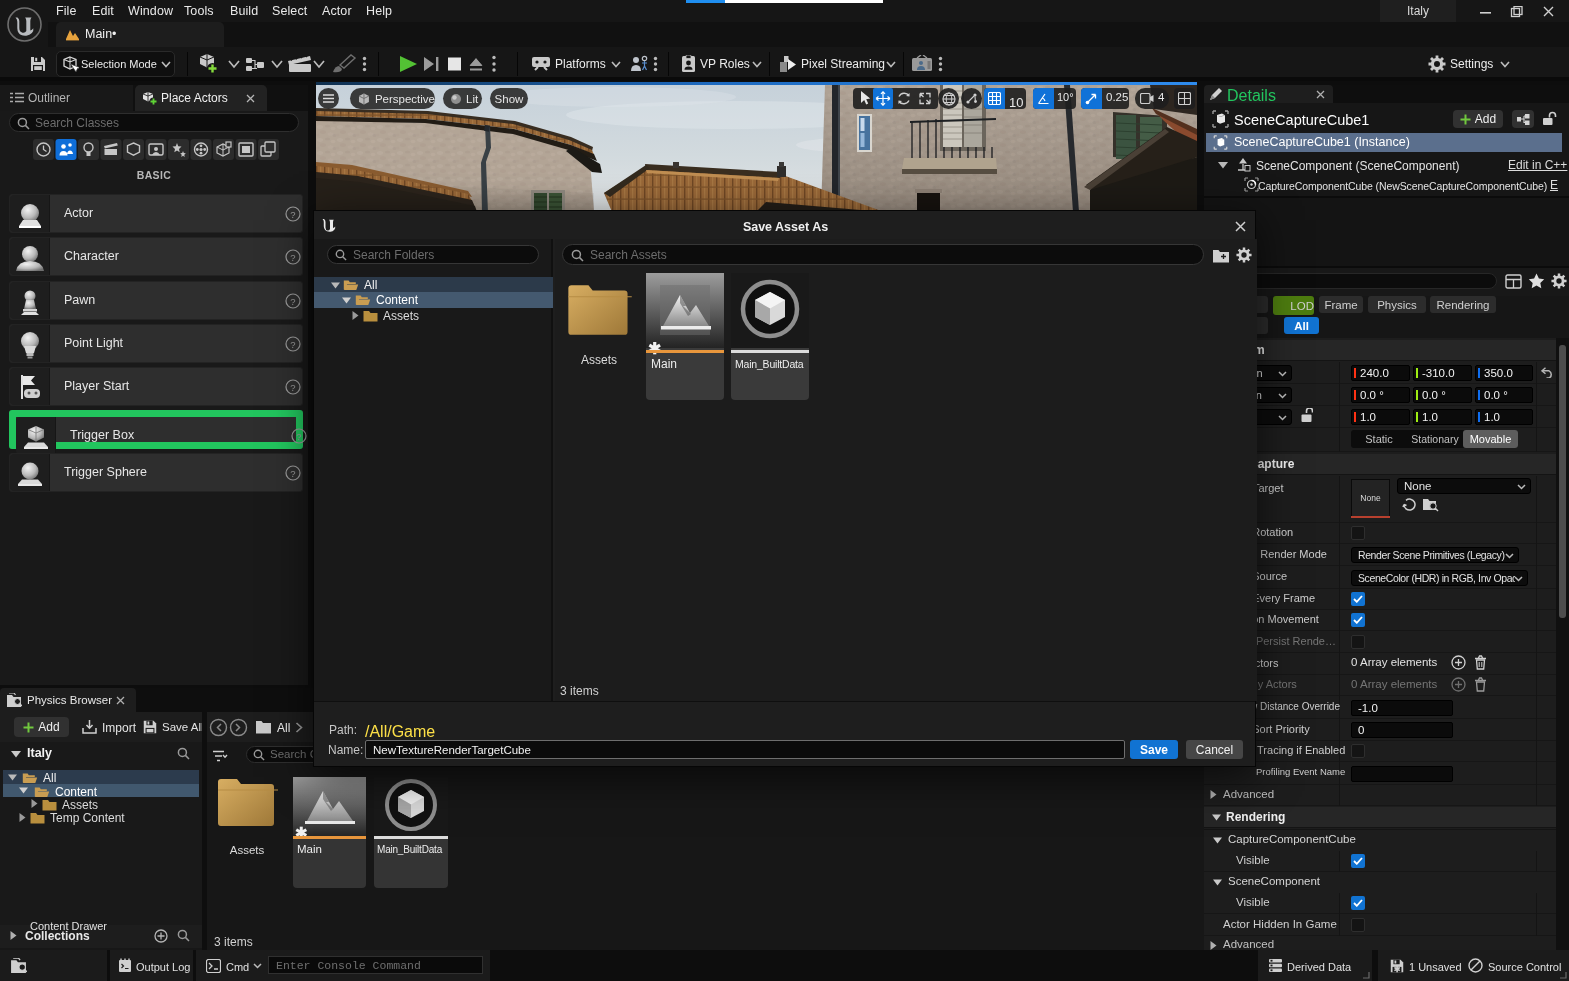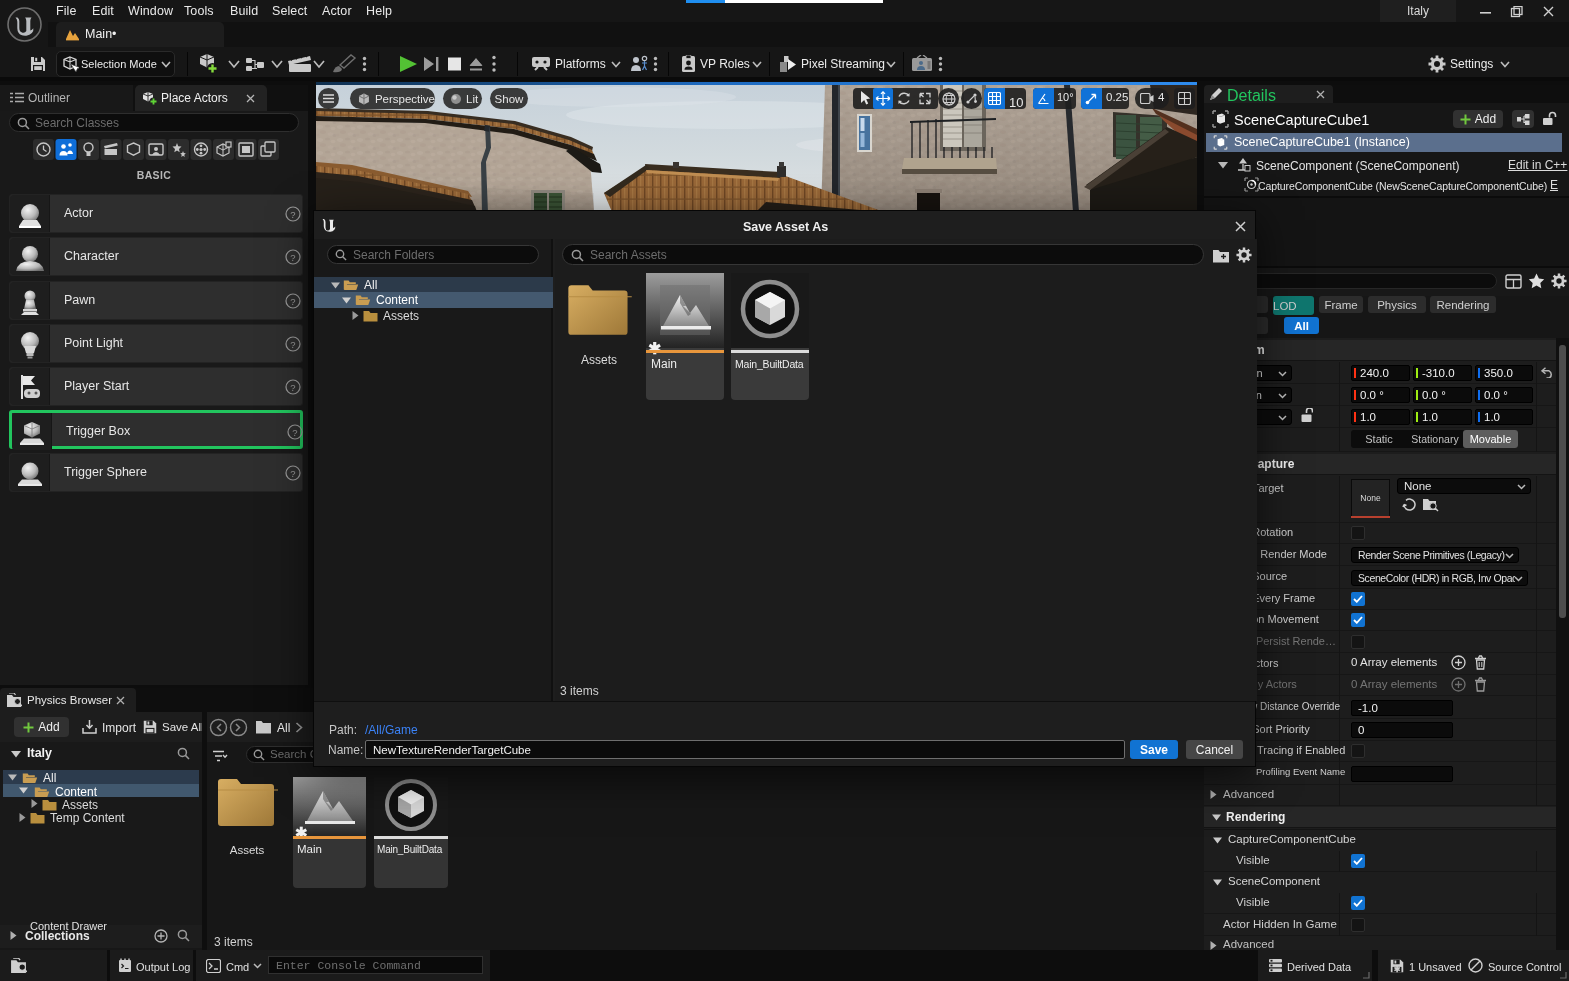--- a/index.html
+++ b/index.html
@@ -689,7 +689,7 @@
 <div class="abs flex" style="left:26px;top:211px;width:38px;height:17px;background:#2c2c2c;border-radius:3px;justify-content:center">
         <span style="font-size:11.5px;color:#cfcfcf;"></span>
       </div>
-<div class="abs flex" style="left:69px;top:211px;width:41px;height:19px;background:#0f766e;border-radius:3px;justify-content:flex-start">
+<div class="abs flex" style="left:69px;top:211px;width:41px;height:19px;background:#4d7c0f;border-radius:3px;justify-content:flex-end">
         <span style="font-size:11.5px;color:#cfcfcf;">LOD</span>
       </div>
 <div class="abs flex" style="left:115px;top:211px;width:44px;height:17px;background:#2c2c2c;border-radius:3px;justify-content:center">

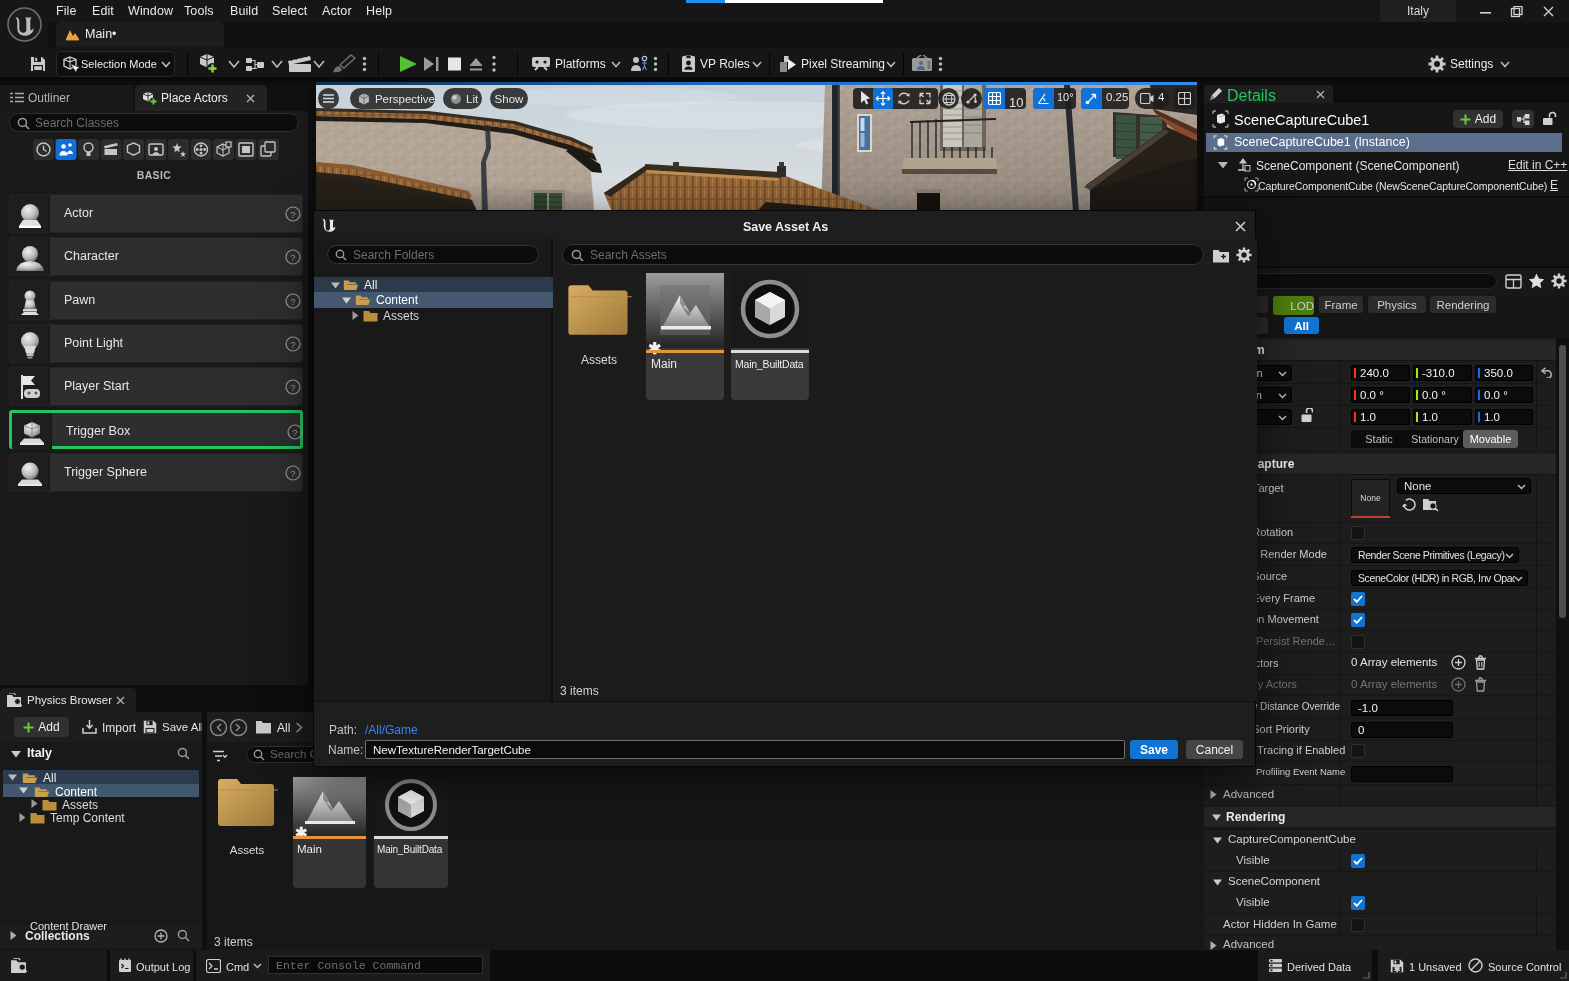--- a/index.html
+++ b/index.html
@@ -345,7 +345,7 @@
           <text x="8" y="11.5" text-anchor="middle" font-size="9.5" fill="#9a9a9a" font-family="Liberation Sans">?</text>
         </svg>
 </div>
-<div class="abs" style="left:9px;top:325px;width:294px;height:39px;background:#2e2e2e;border:3px solid #22c55e;border-radius:3px">
+<div class="abs" style="left:9px;top:325px;width:294px;height:39px;background:#2e2e2e;border:7px solid #22c55e;border-radius:3px">
   <div class="abs" style="left:0;top:0;width:40px;height:37px;background:#1e1e1e;border-right:1px solid #161616;border-radius:3px 0 0 3px">
     <svg class="abs" style="left:0;top:3px" width="40" height="32" viewBox="0 0 40 32">
             <path d="M20 6 l8 3.5 v8 l-8 4 -8-4 v-8 z" fill="url(#gsph)"></path>

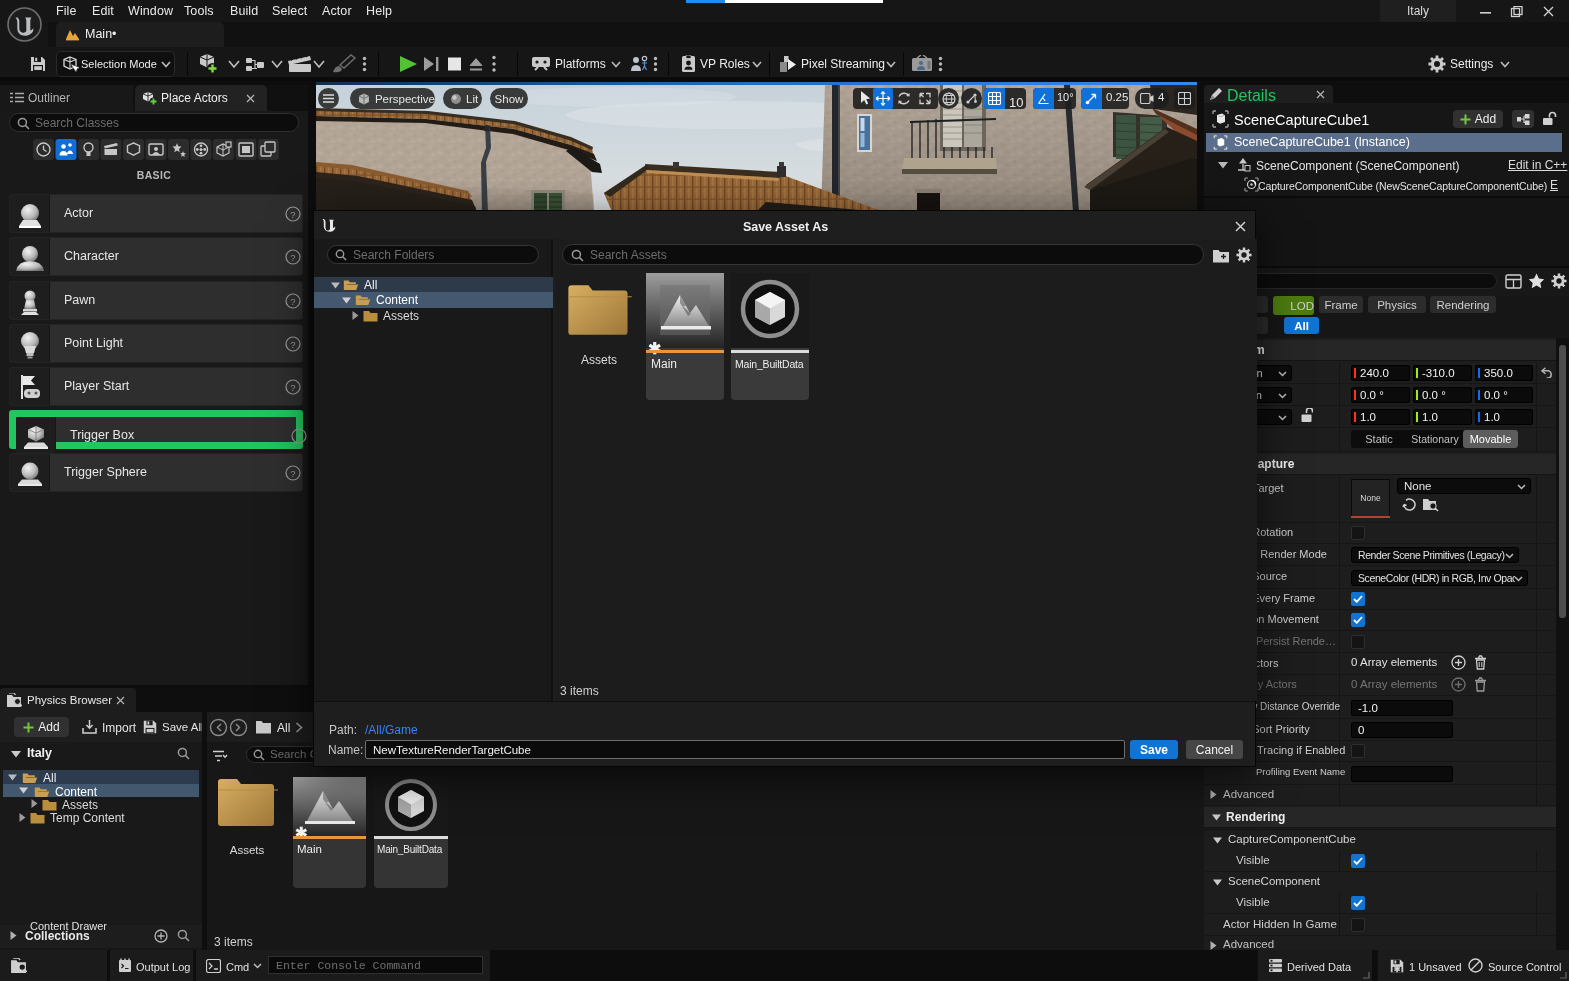--- a/index.html
+++ b/index.html
@@ -1262,7 +1262,7 @@
 <div class="abs" style="left:246px;top:473px;font-size:12px;color:#d0d0d0">3 items</div>
 <div class="abs" style="left:0;top:490px;width:941px;height:65px;background:#1e1e1e;border-top:1px solid #0f0f0f"></div>
 <div class="abs" style="left:15px;top:512px;font-size:12px;color:#c6c6c6">Path:</div>
-<div class="abs" style="left:51px;top:512px;font-size:12px;color:#3b82f6">/All/Game</div>
+<div class="abs" style="left:51px;top:512px;font-size:16px;color:#fde047">/All/Game</div>
 <div class="abs" style="left:14px;top:532px;font-size:12px;color:#c6c6c6">Name:</div>
 <div class="abs" style="left:51px;top:529px;width:760px;height:19px;background:#0b0b0b;border:1px solid #6e6e6e;border-radius:2px"></div>
 <div class="abs" style="left:59px;top:533px;font-size:11.5px;color:#f2f2f2">NewTextureRenderTargetCube</div>

